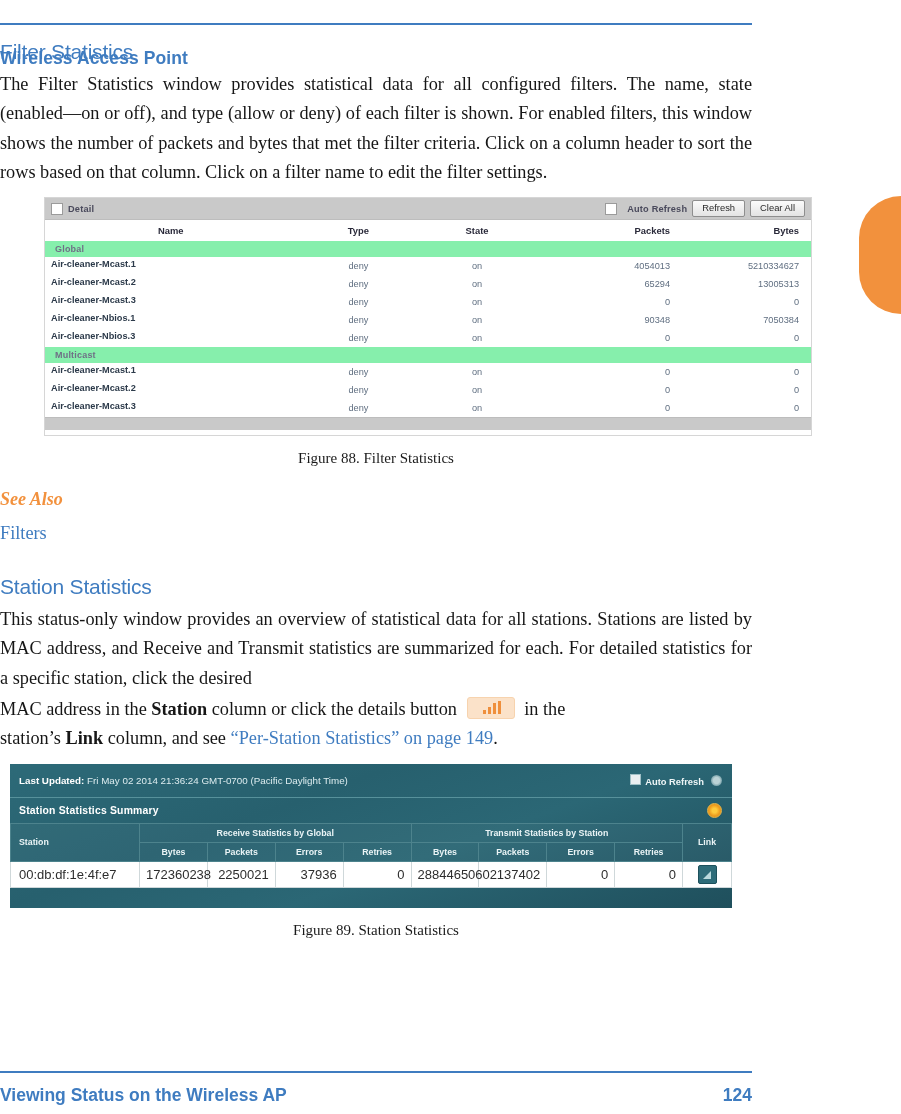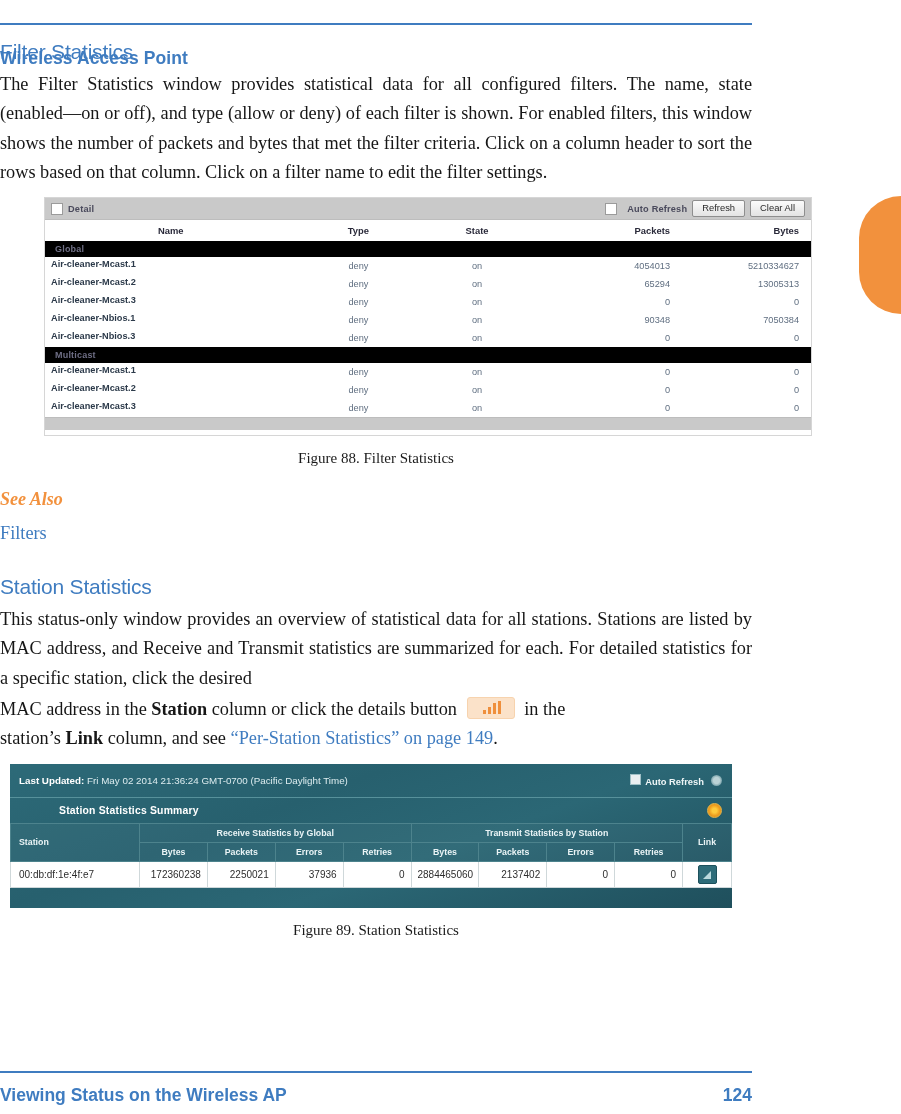--- a/index.html
+++ b/index.html
@@ -198,7 +198,7 @@
   .f88-table th.col-pkts { text-align: right; width: 125px; }
   .f88-table th.col-bytes { text-align: right; width: 110px; padding-right: 12px;}
   .f88-group td {
-    background: #000000;
+    background: #86efac;
     font-size: 9px;
     font-weight: bold;
     color: #6f6f86;

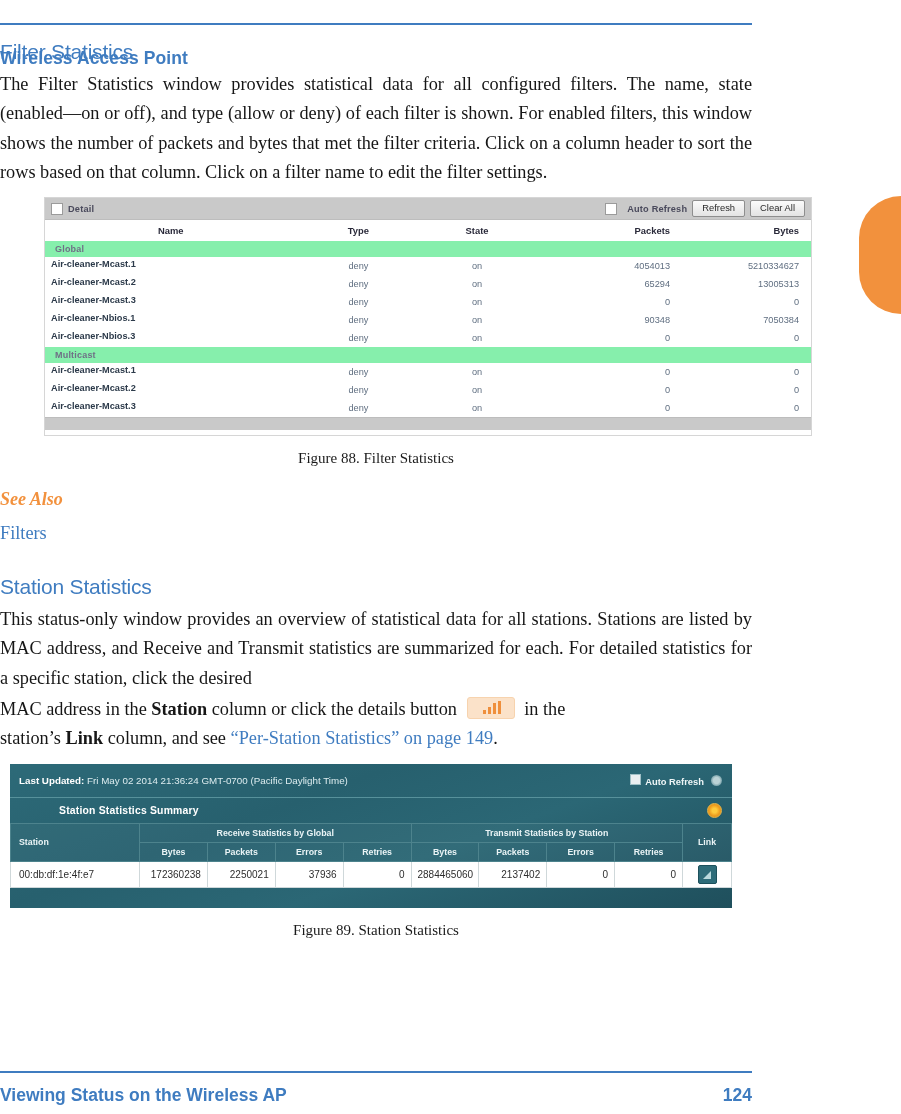--- a/index.html
+++ b/index.html
@@ -288,7 +288,6 @@
     align-items: center;
     padding: 0 10px 0 9px;
     box-sizing: border-box;
-    margin-left: 40px;
   }
   .f89-summary-title {
     font-size: 10.4px;

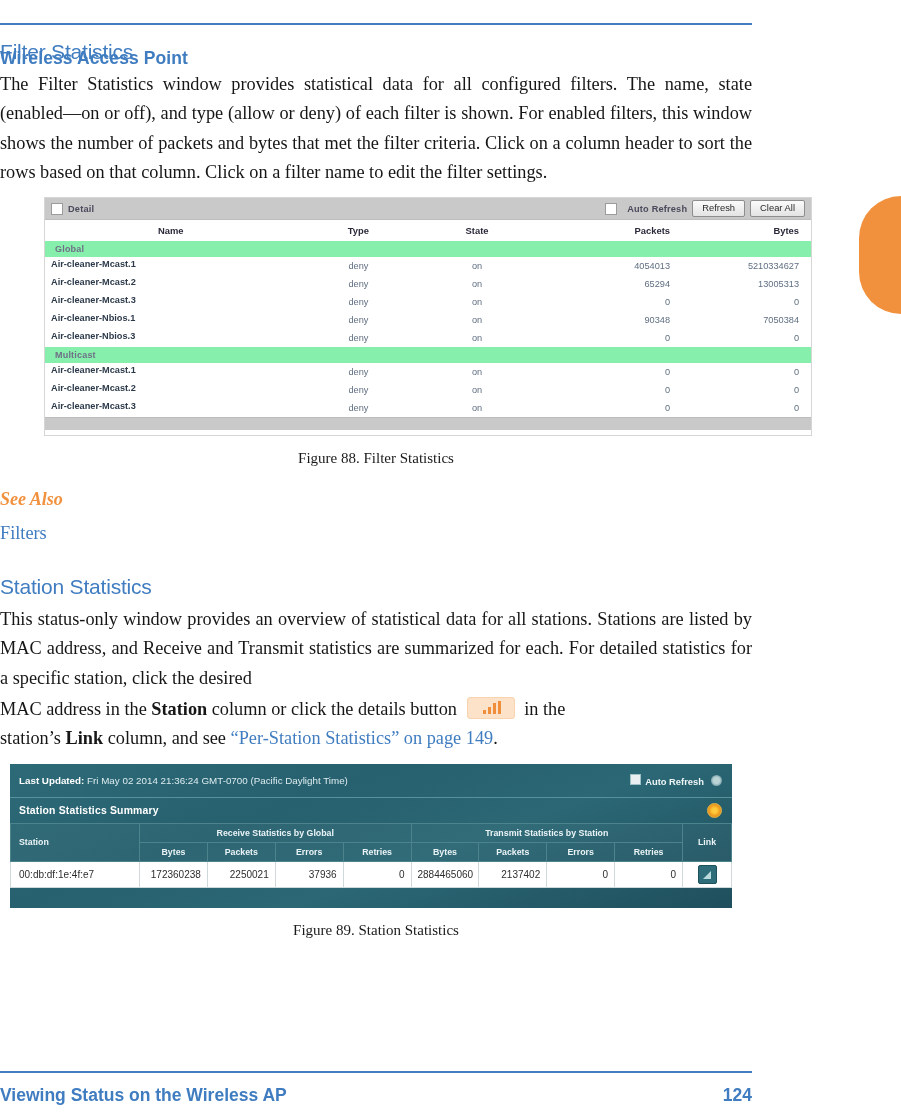--- a/index.html
+++ b/index.html
@@ -329,7 +329,7 @@
   }
   .f89-table td {
     background: #ffffff;
-    font-size: 10px;
+    font-size: 13px;
     color: #2d2d2d;
     padding: 5px 6px;
     border: 1px solid #cfd8da;

